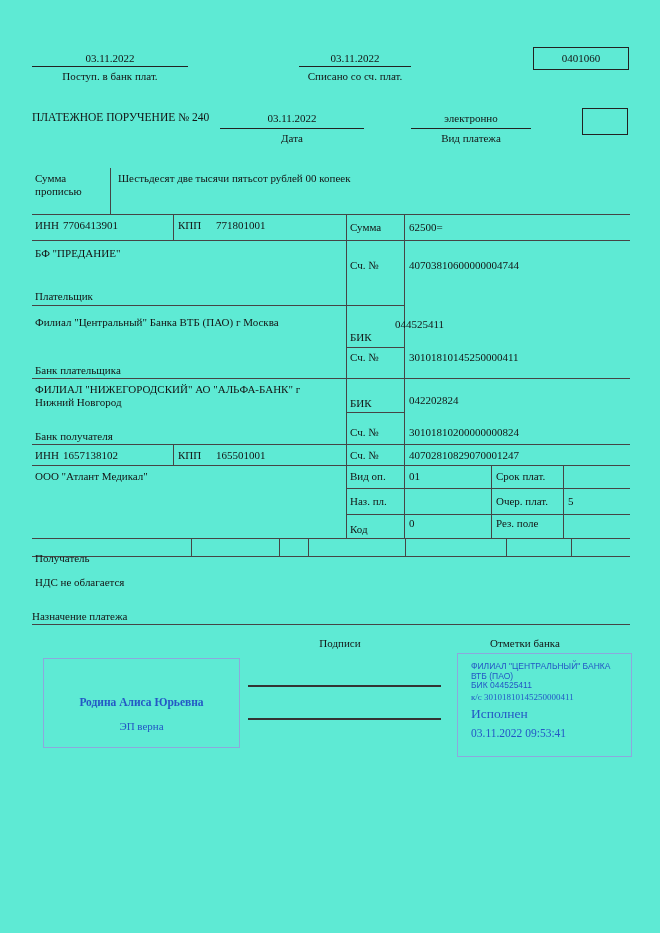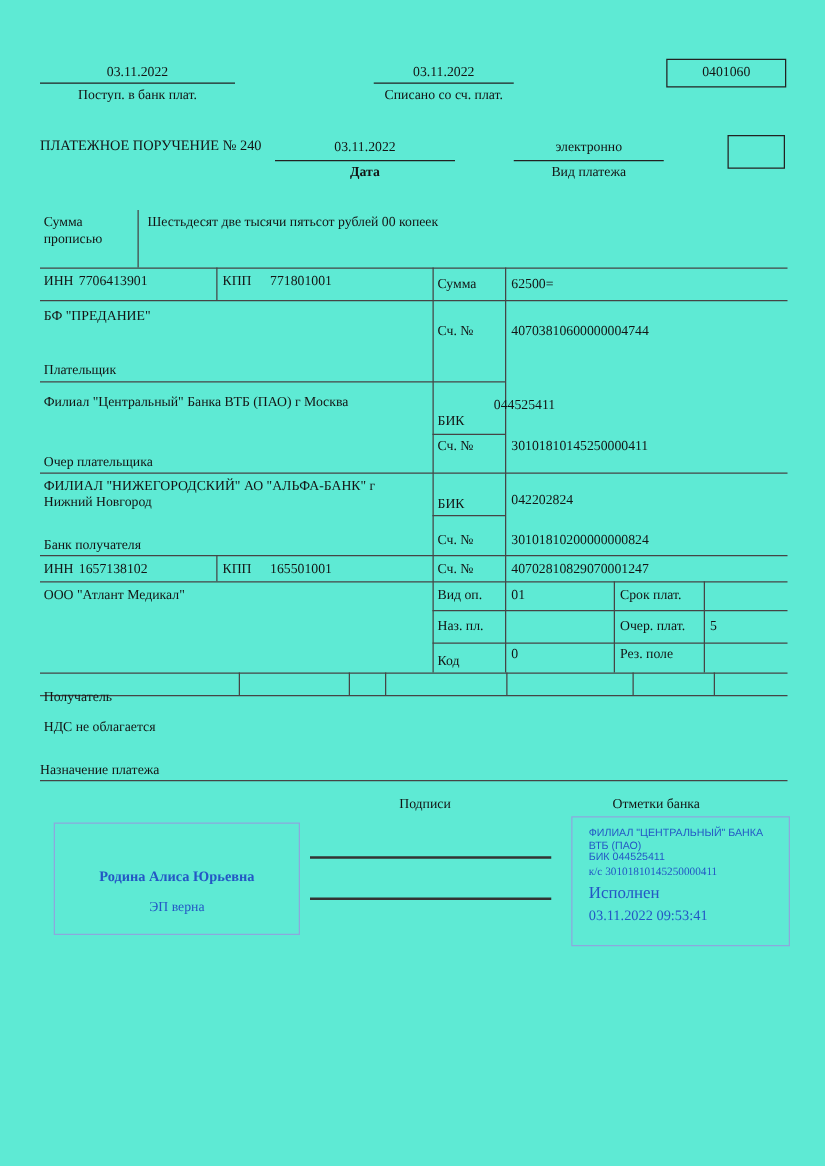--- a/index.html
+++ b/index.html
@@ -25,7 +25,7 @@
   #doc-title{left:32px;top:111px;font-size:11.5px;}
   #date-value{left:220px;top:112px;width:144px;}
   #h-date{top:128px;left:220px;width:144px;background:#222;}
-  #date-label{left:220px;top:132px;width:144px;font-weight:bold;}
+  #date-label{left:220px;top:132px;width:144px;}
   #kind-value{left:411px;top:112px;width:120px;}
   #h-kind{top:128px;left:411px;width:120px;background:#222;}
   #kind-label{left:411px;top:132px;width:120px;}

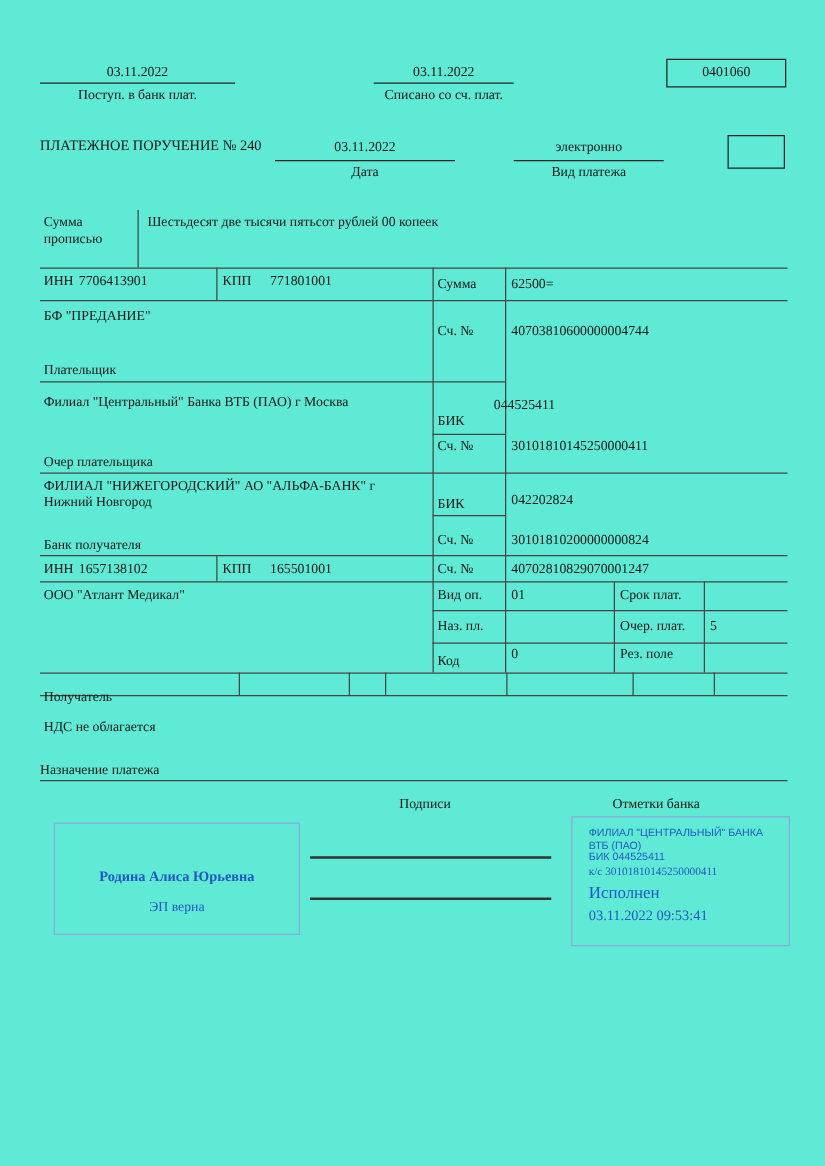--- a/index.html
+++ b/index.html
@@ -195,7 +195,7 @@
   <div class="t" id="payerbank-bik-label">БИК</div>
   <div class="t" id="payerbank-acc-label">Сч. №</div>
   <div class="t" id="payerbank-acc">30101810145250000411</div>
-  <div class="t" id="payerbank-section">Очер плательщика</div>
+  <div class="t" id="payerbank-section">Банк плательщика</div>
 
   <div class="t wrap" id="payeebank-name">ФИЛИАЛ "НИЖЕГОРОДСКИЙ" АО "АЛЬФА-БАНК" г Нижний Новгород</div>
   <div class="t" id="payeebank-bik-value">042202824</div>

